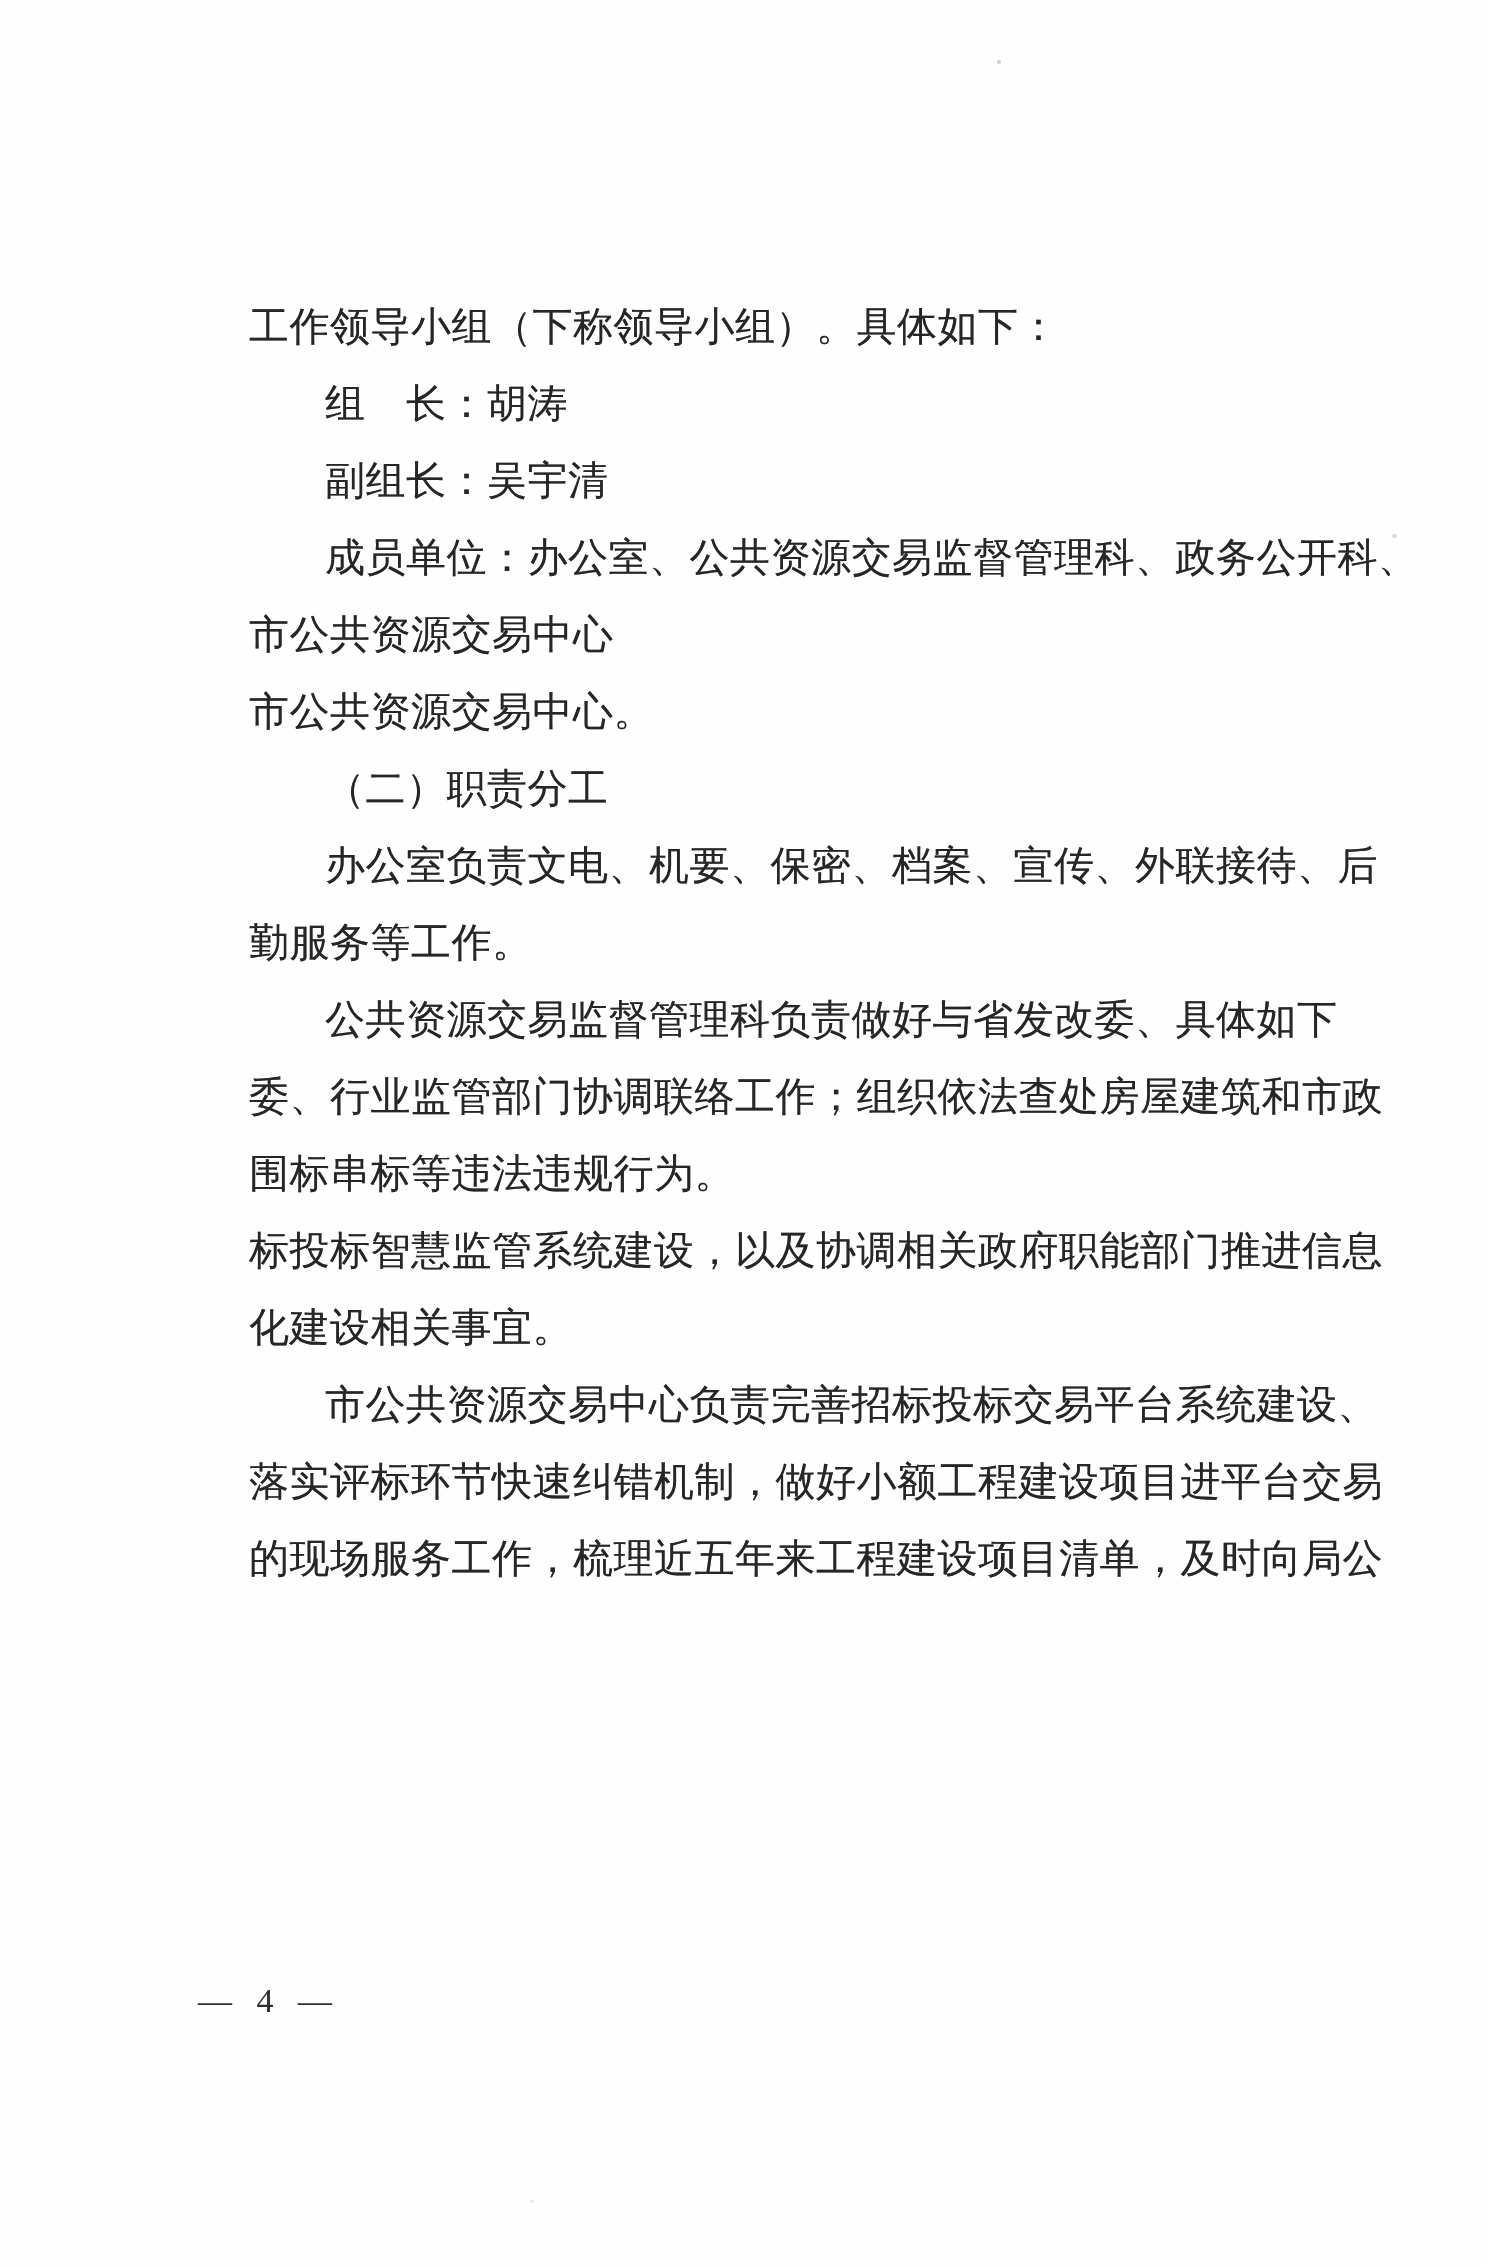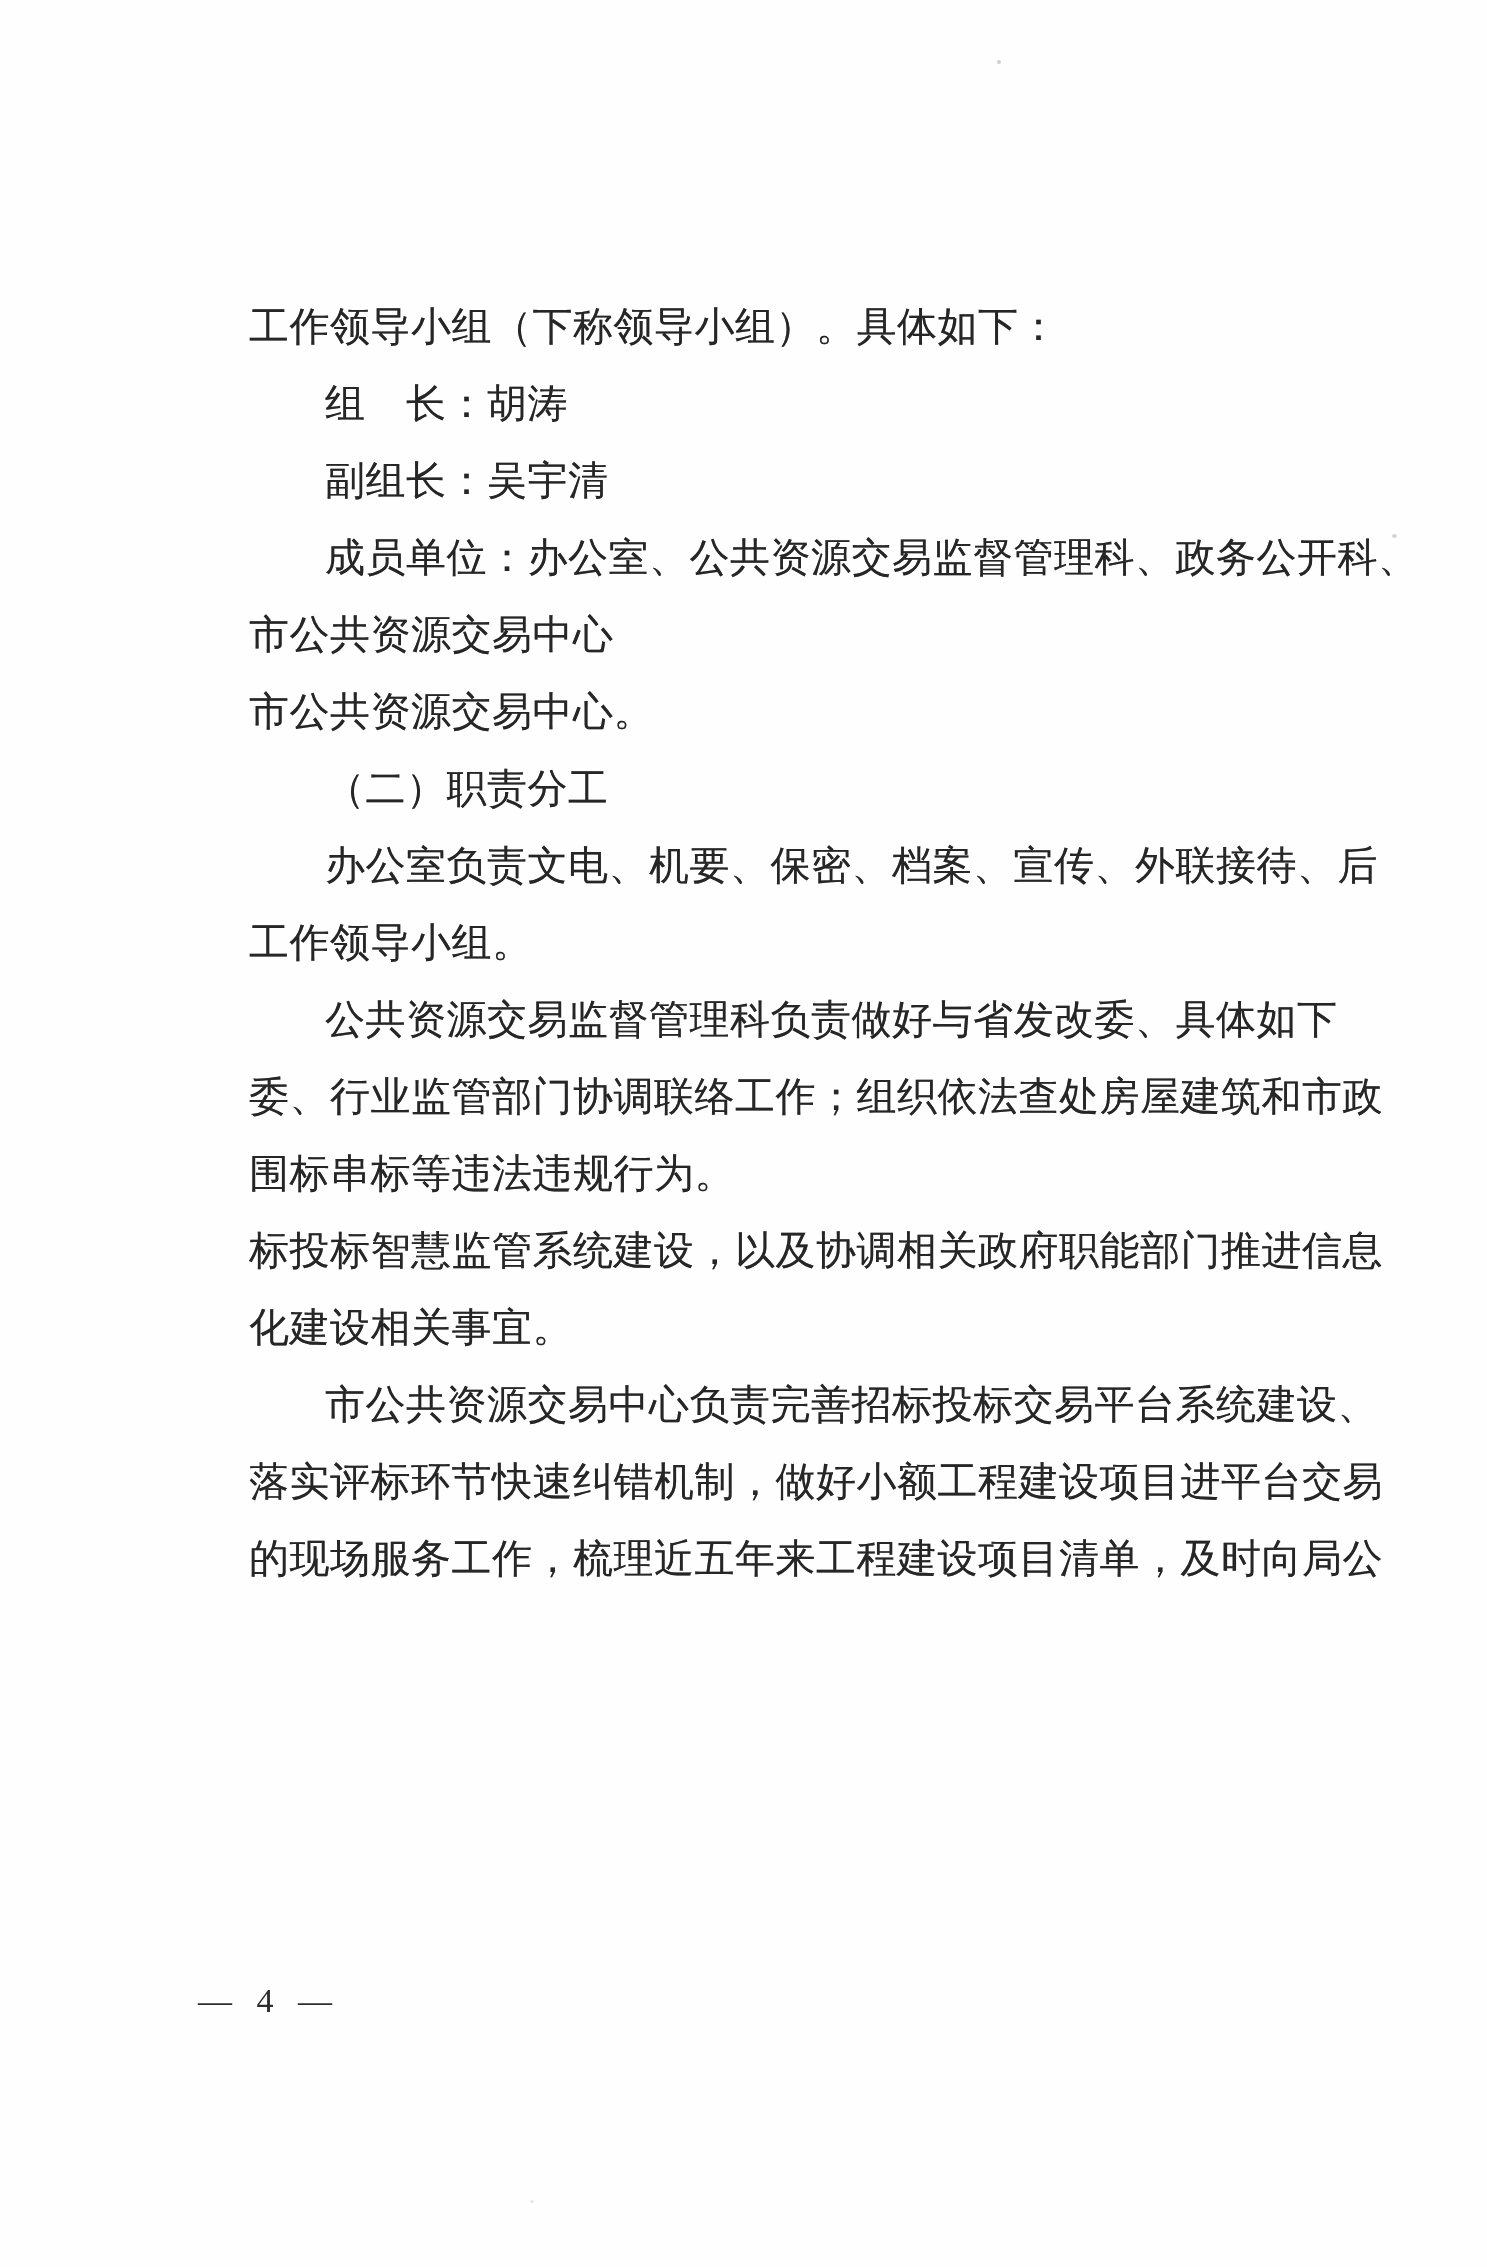--- a/index.html
+++ b/index.html
@@ -67,7 +67,7 @@
     <div class="line">市公共资源交易中心。</div>
     <div class="line indent">（二）职责分工</div>
     <div class="line indent">办公室负责文电、机要、保密、档案、宣传、外联接待、后</div>
-    <div class="line">工作领导小组。</div>
+    <div class="line">勤服务等工作。</div>
     <div class="line indent">公共资源交易监督管理科负责做好与省发改委、具体如下</div>
     <div class="line">委、行业监管部门协调联络工作；组织依法查处房屋建筑和市政</div>
     <div class="line">围标串标等违法违规行为。</div>

